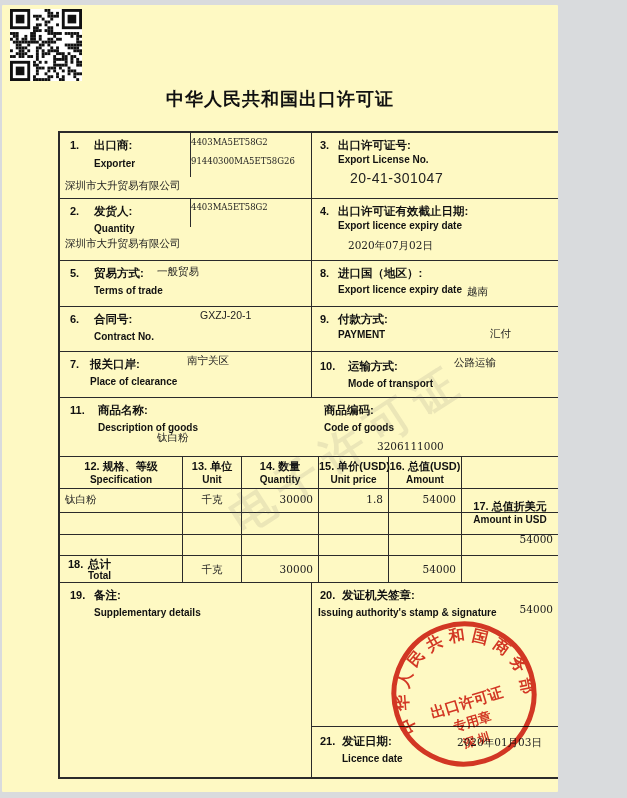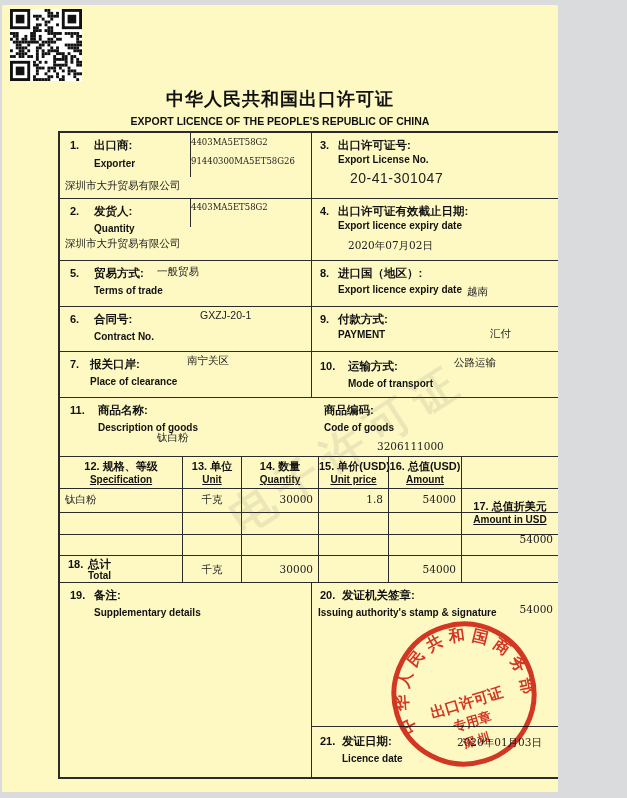--- a/index.html
+++ b/index.html
@@ -267,7 +267,6 @@
   </div>
 
   <div class="title">中华人民共和国出口许可证</div>
-  <div class="subtitle">EXPORT LICENCE OF THE PEOPLE'S REPUBLIC OF CHINA</div>
   <div class="wm">电子许可证</div>
 
   <div class="tbl">

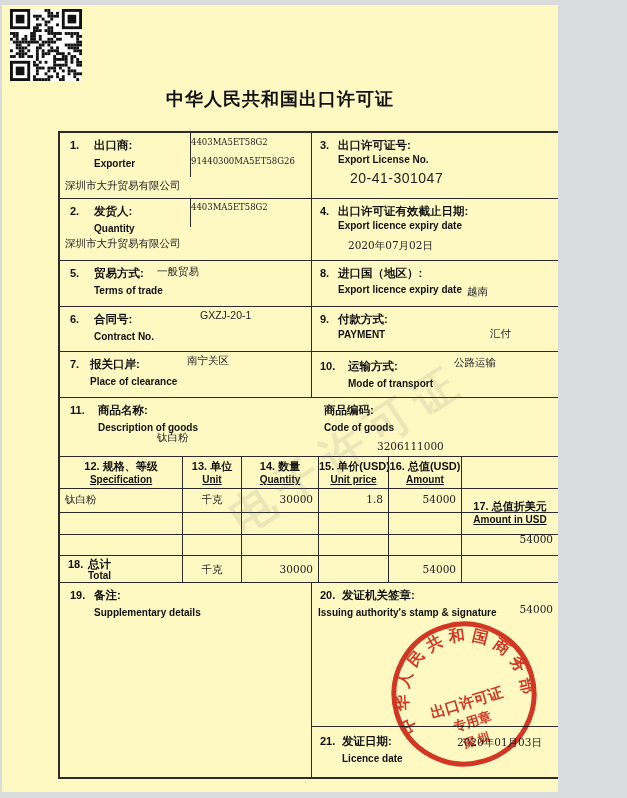--- a/index.html
+++ b/index.html
@@ -28,7 +28,7 @@
   .c0 { width:123px; } .c1 { width:59px; } .c2 { width:77px; } .c3 { width:70px; } .c4 { width:73px; } .c5 { width:96px;margin-top:40px; }
   .gh { text-align:center; padding-top:2px; }
   .gh .h1 { font-size:11px; font-weight:bold; color:#111; display:block; white-space:nowrap; }
-  .gh .h2 { font-size:10px; font-weight:bold; color:#111; display:block;text-decoration:underline; }
+  .gh .h2 { font-size:10px; font-weight:bold; color:#111; display:block; }
   .gv { font-size:10.5px; color:#222; font-family:"DejaVu Serif", serif; padding:4px 5px 0 5px; }
   .tr { text-align:right; } .tc { text-align:center; }
   .stamp { position:absolute; left:386px; top:613px; width:152px; height:152px; z-index:7; transform:rotate(-17deg); opacity:0.93; mix-blend-mode:multiply; pointer-events:none; }

